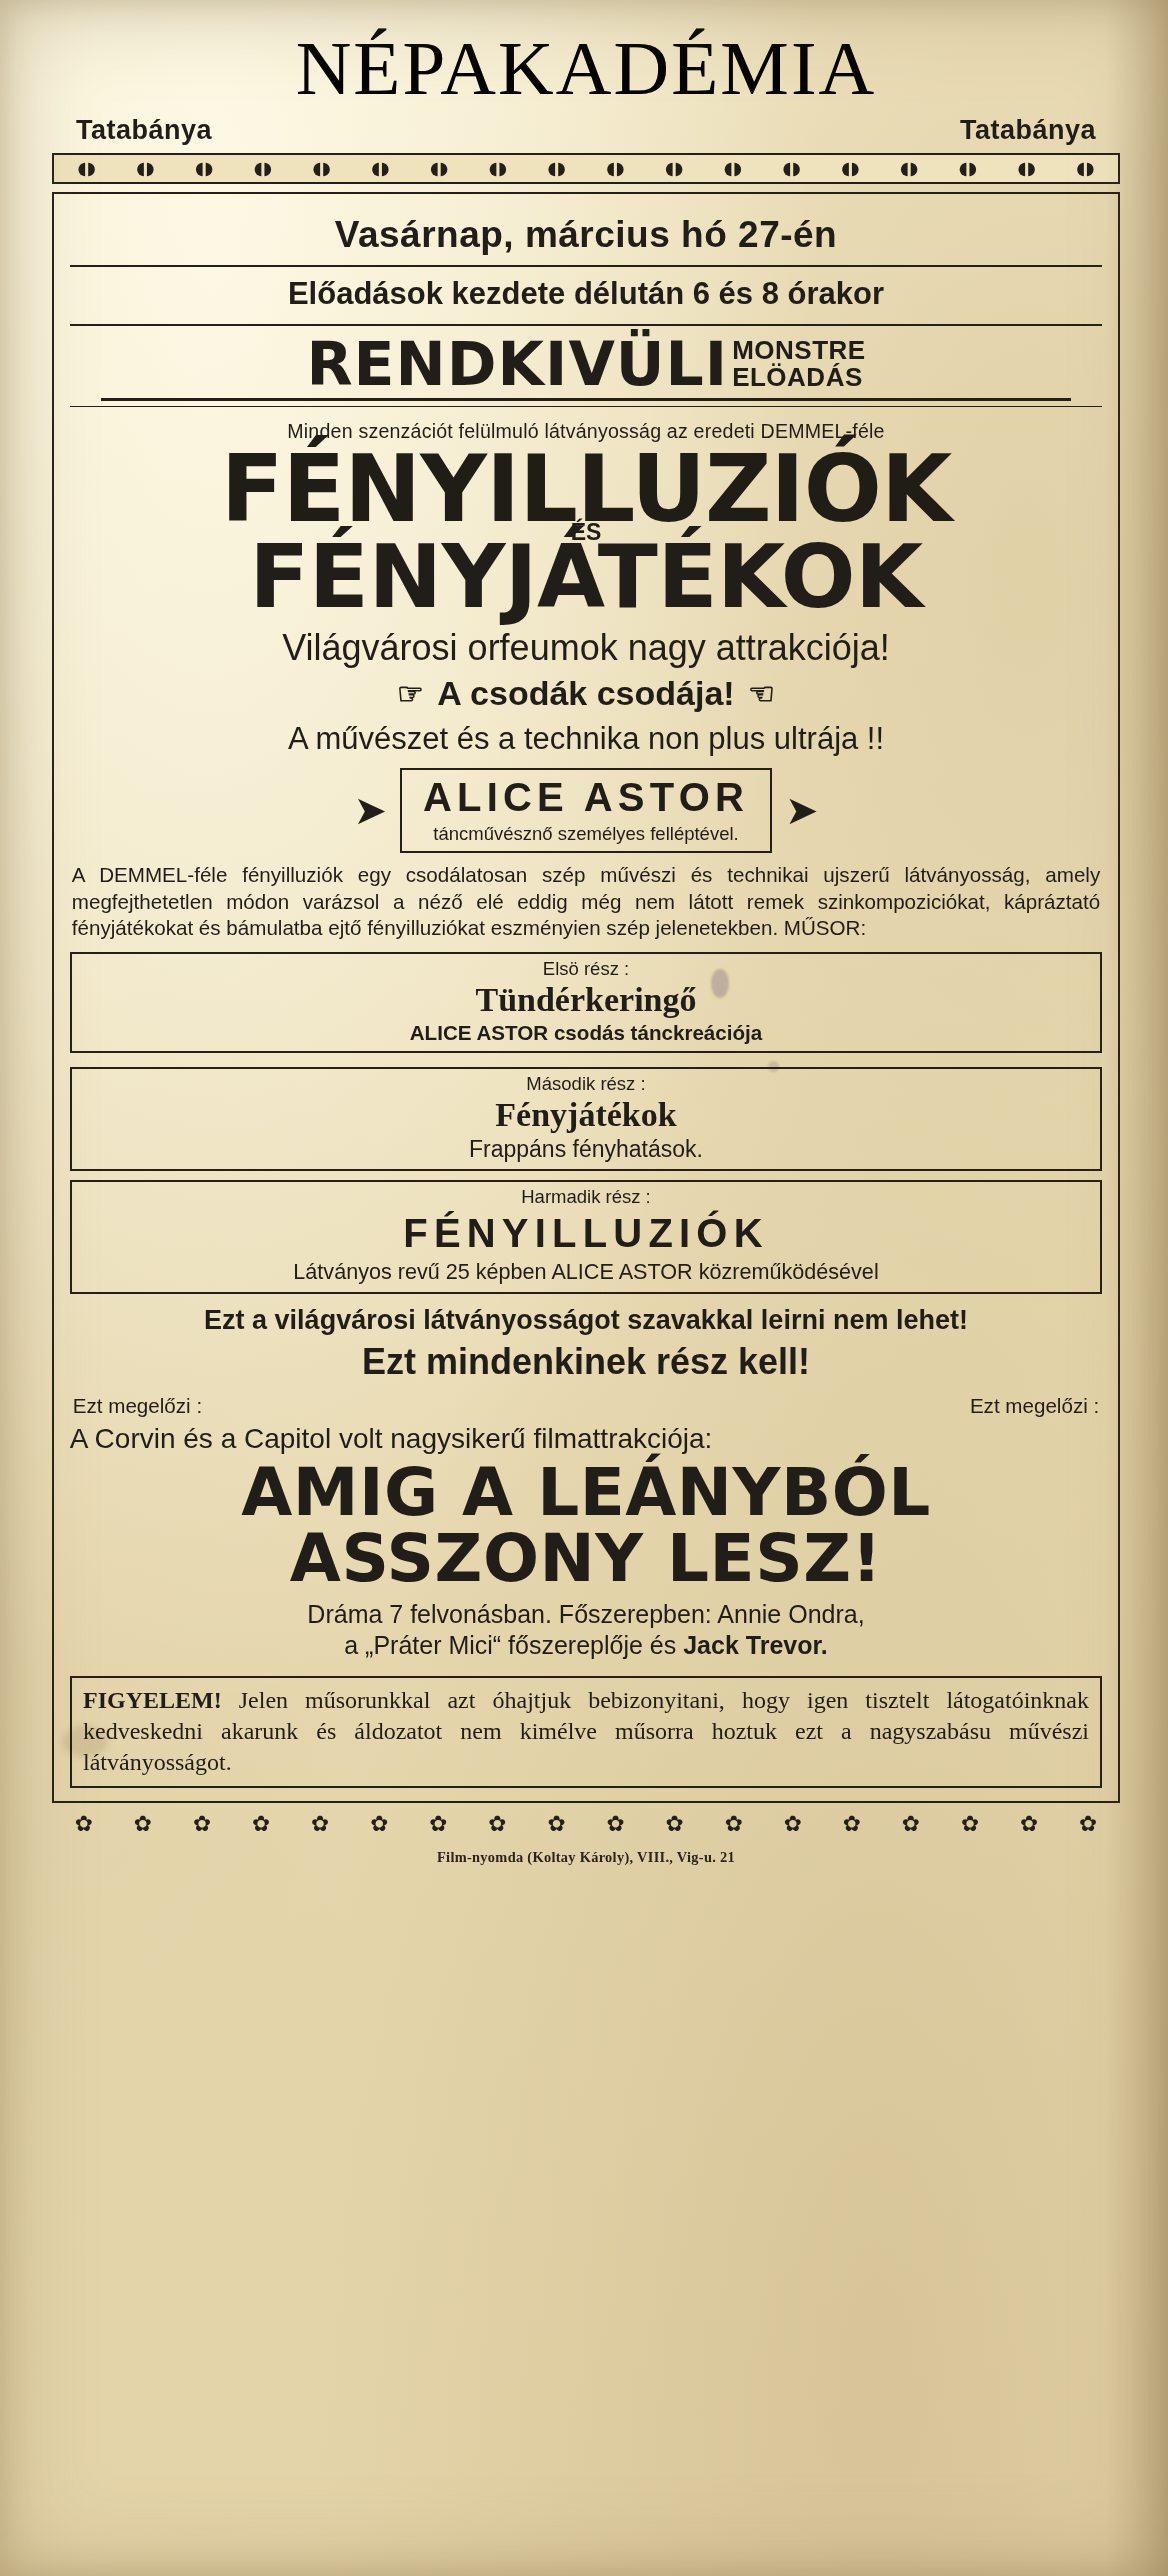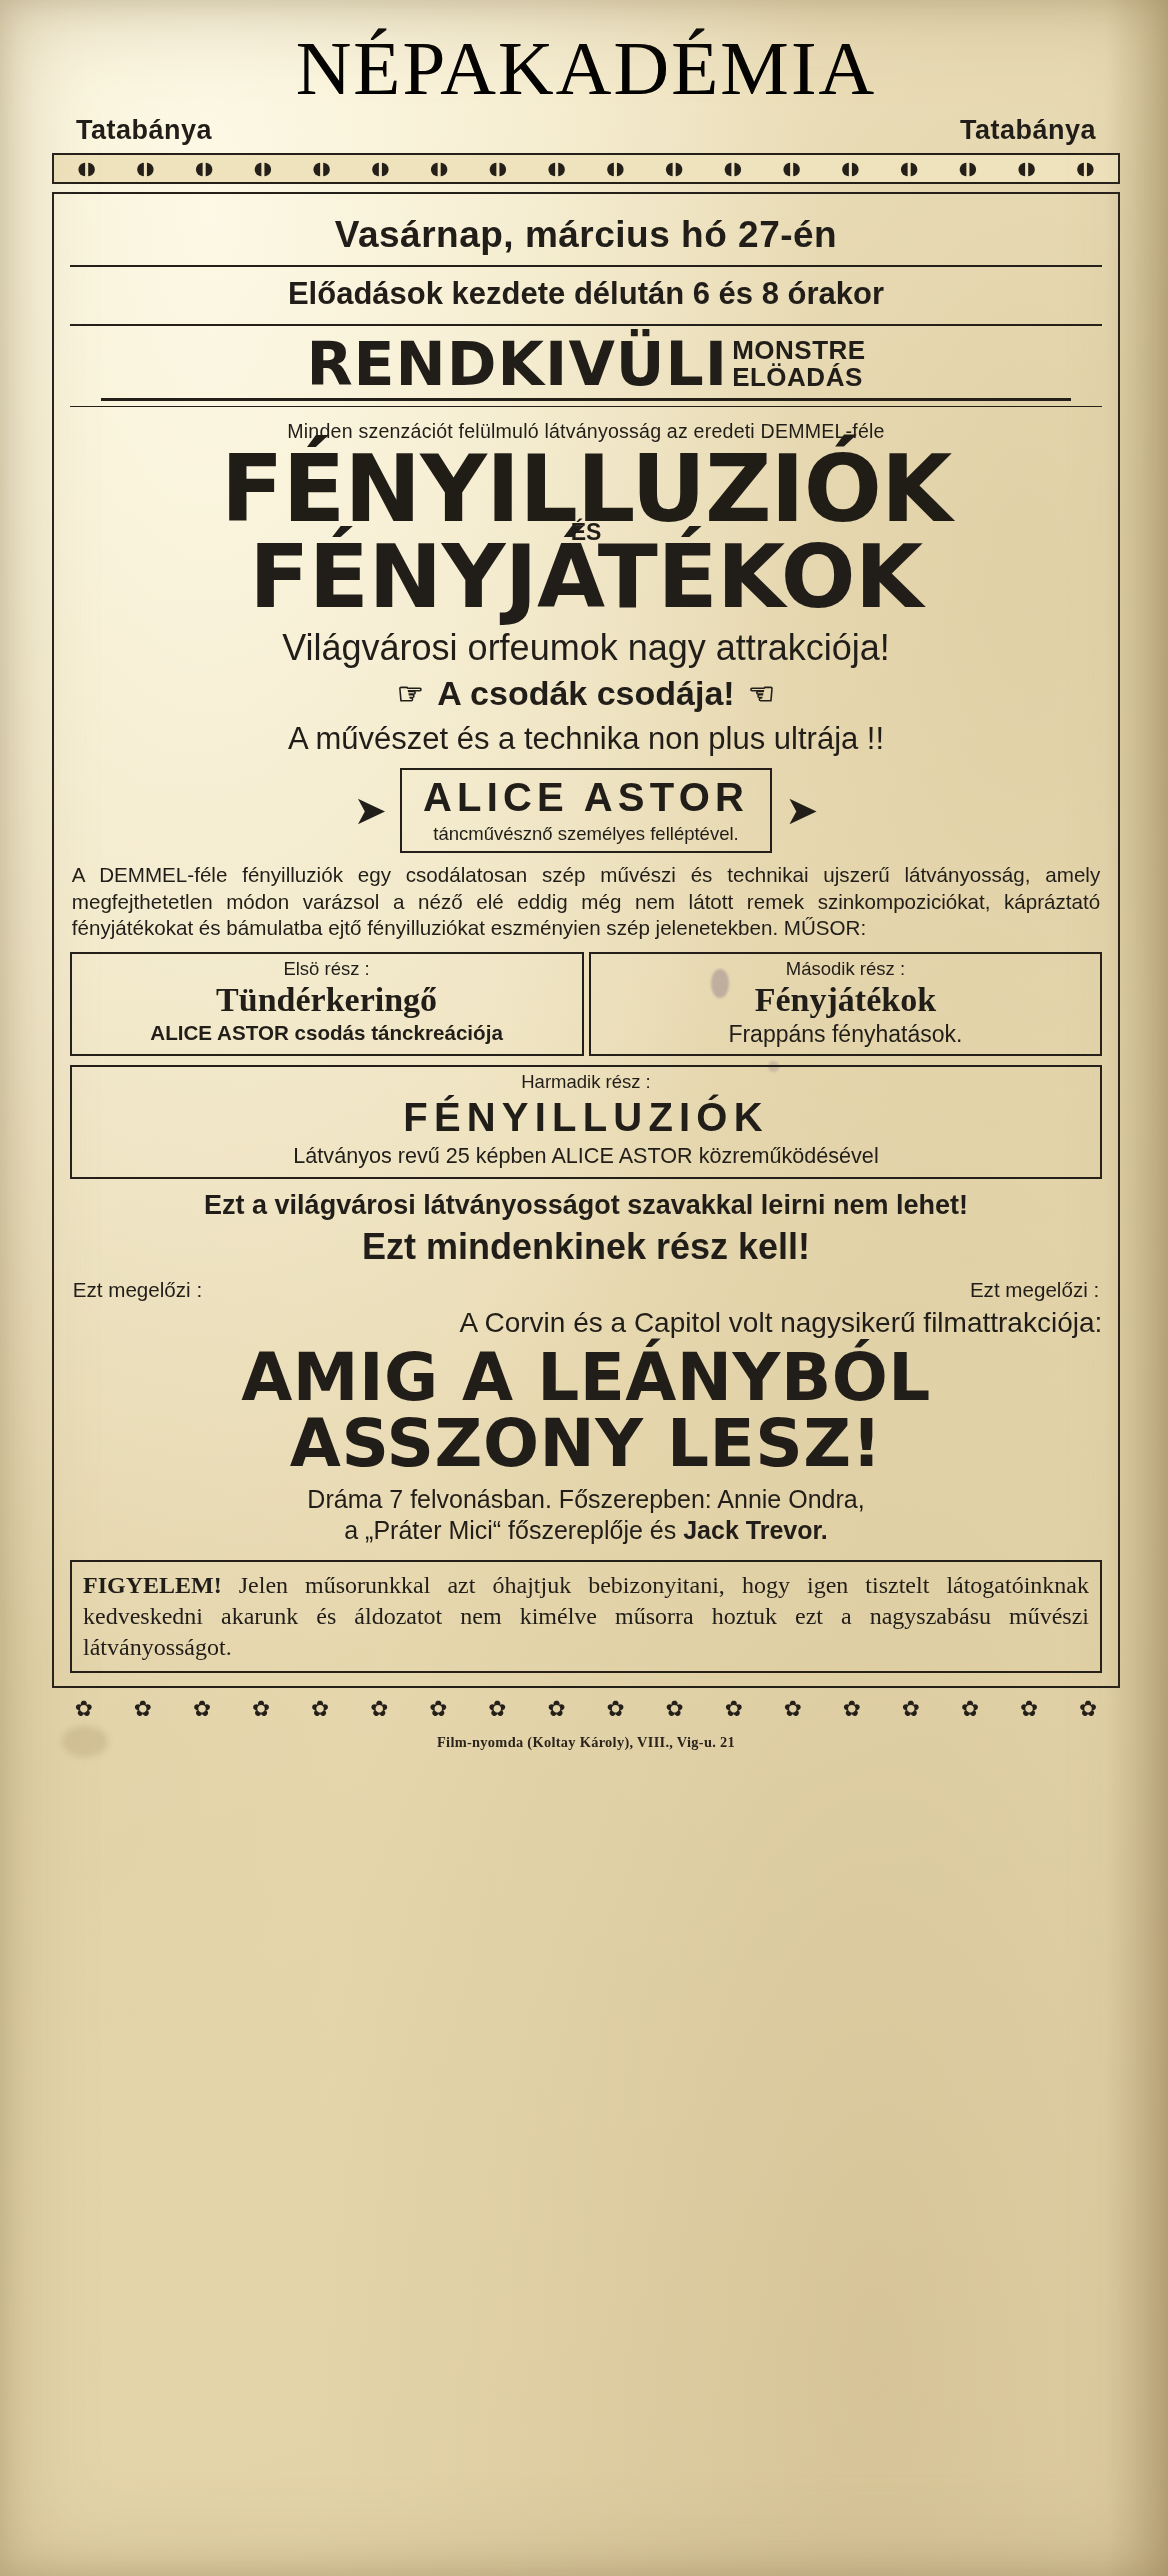--- a/index.html
+++ b/index.html
@@ -166,7 +166,7 @@
   }
 
   .two-col{
-    display:flex;gap:5px;margin-top:7.2px;
+    display:flex;gap:14px;margin-top:7.2px;flex-direction:column;
   }
   .part-box{
     flex:1 1 50%;border:2.1px solid #241f19;padding:4.1px 5.2px 6.2px 5.2px;

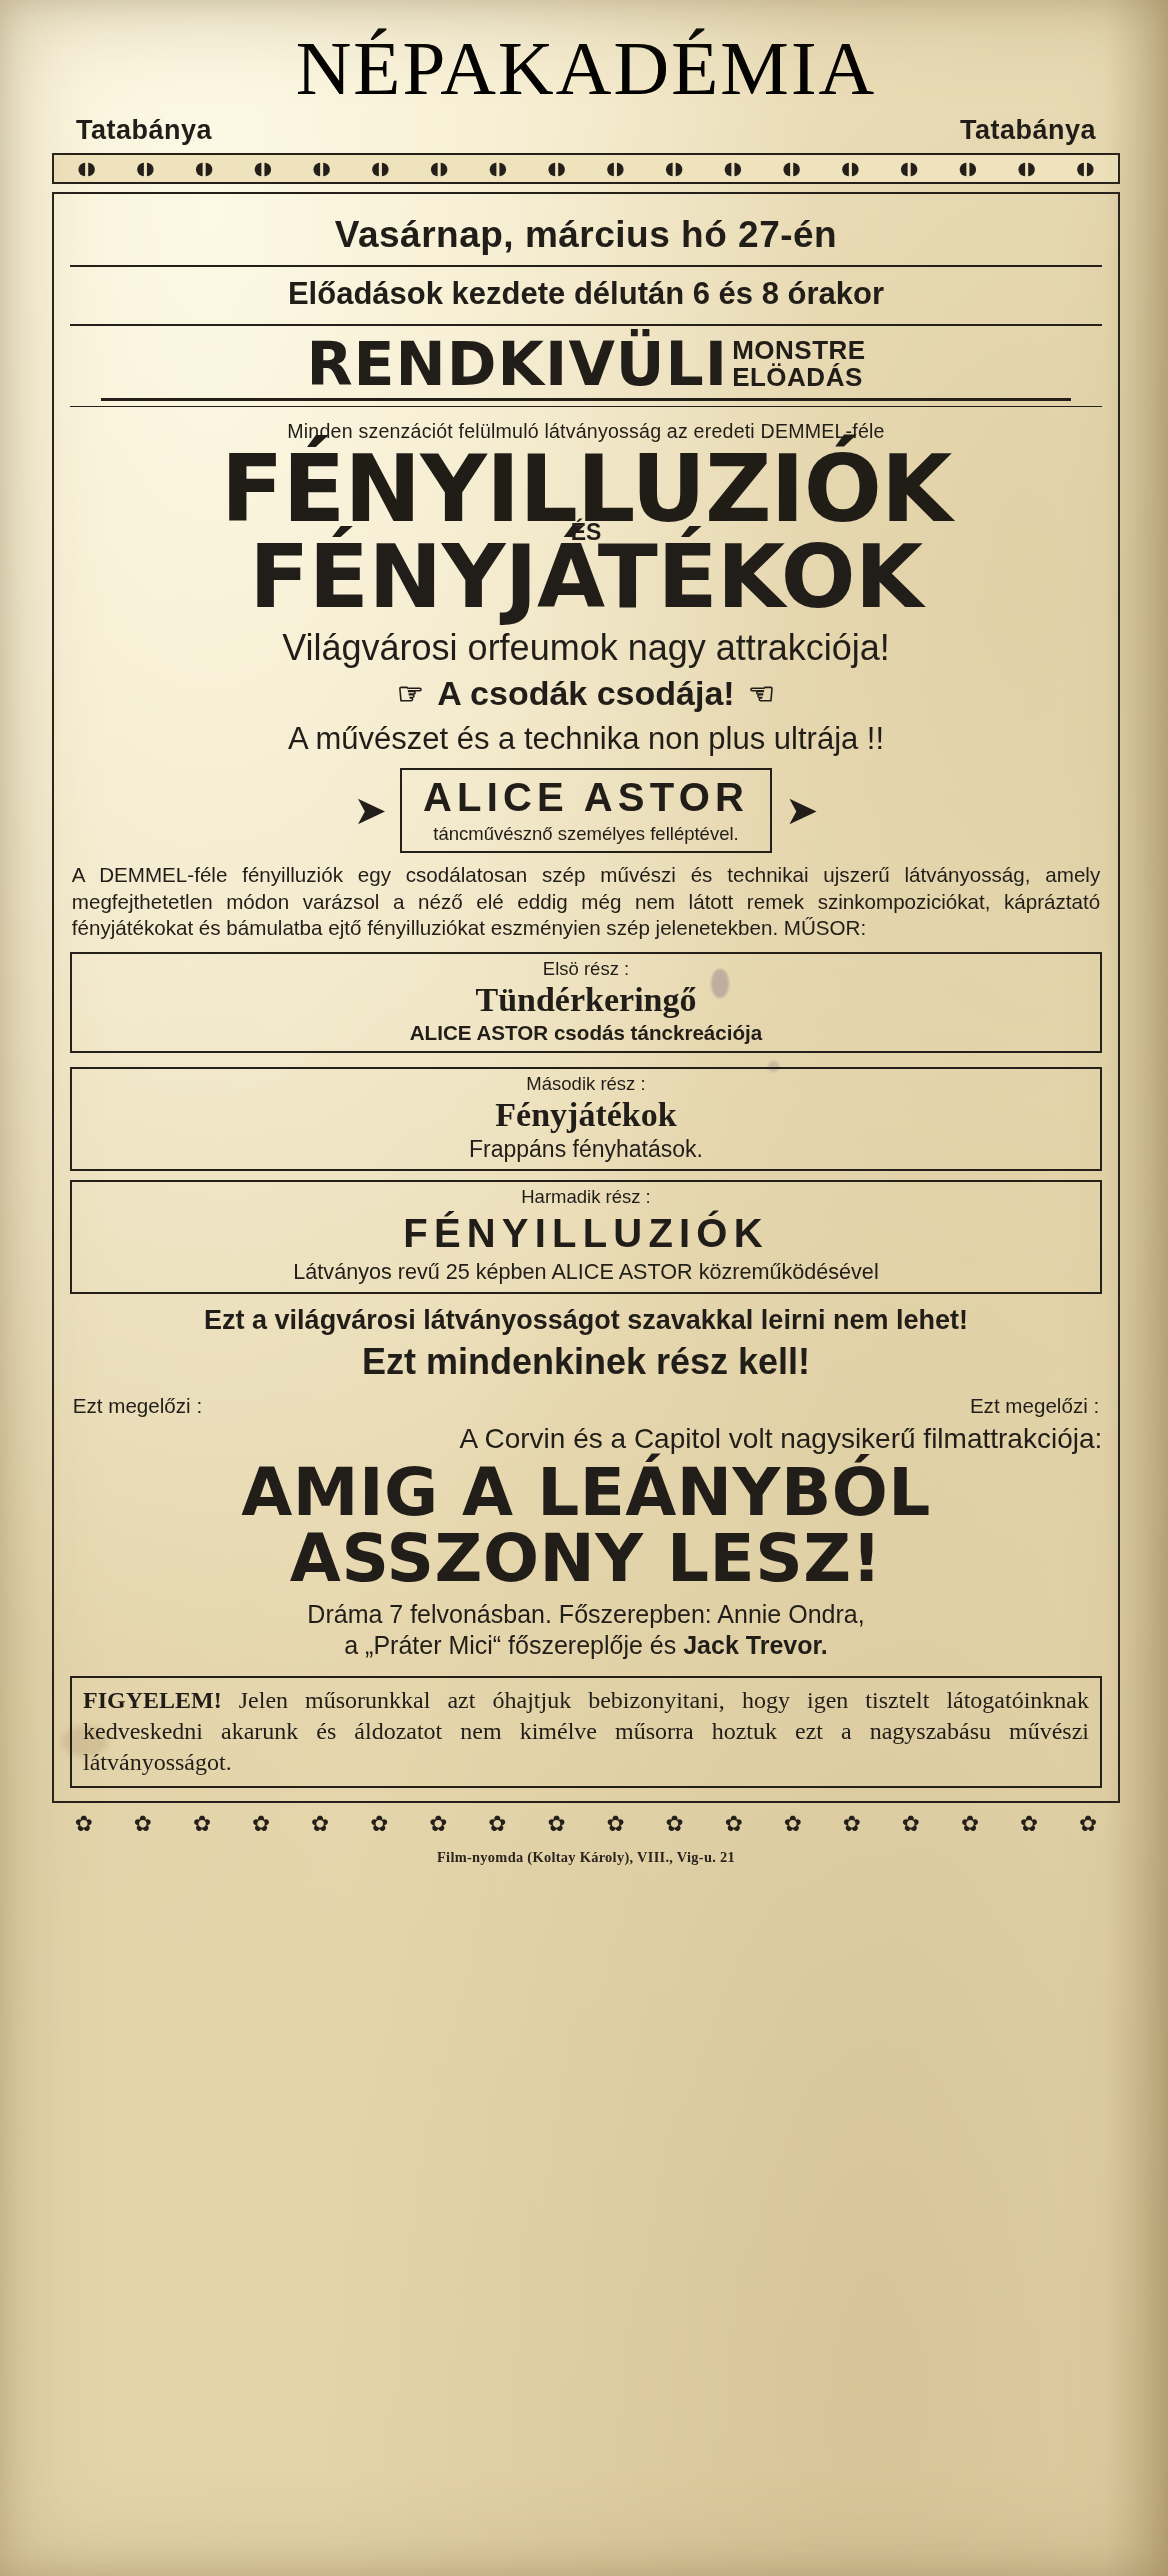--- a/index.html
+++ b/index.html
@@ -193,7 +193,7 @@
   .megelozi-row{
     display:flex;justify-content:space-between;font-size:20.6px;padding:4.1px 3.1px 1px 3.1px;
   }
-  .corvin{font-size:28px;text-align:right;padding:4.1px 0 5.2px 0;}
+  .corvin{font-size:28px;text-align:left;padding:4.1px 0 5.2px 0;}
 
   .film-title{
     font-family:"DejaVu Sans", sans-serif;

